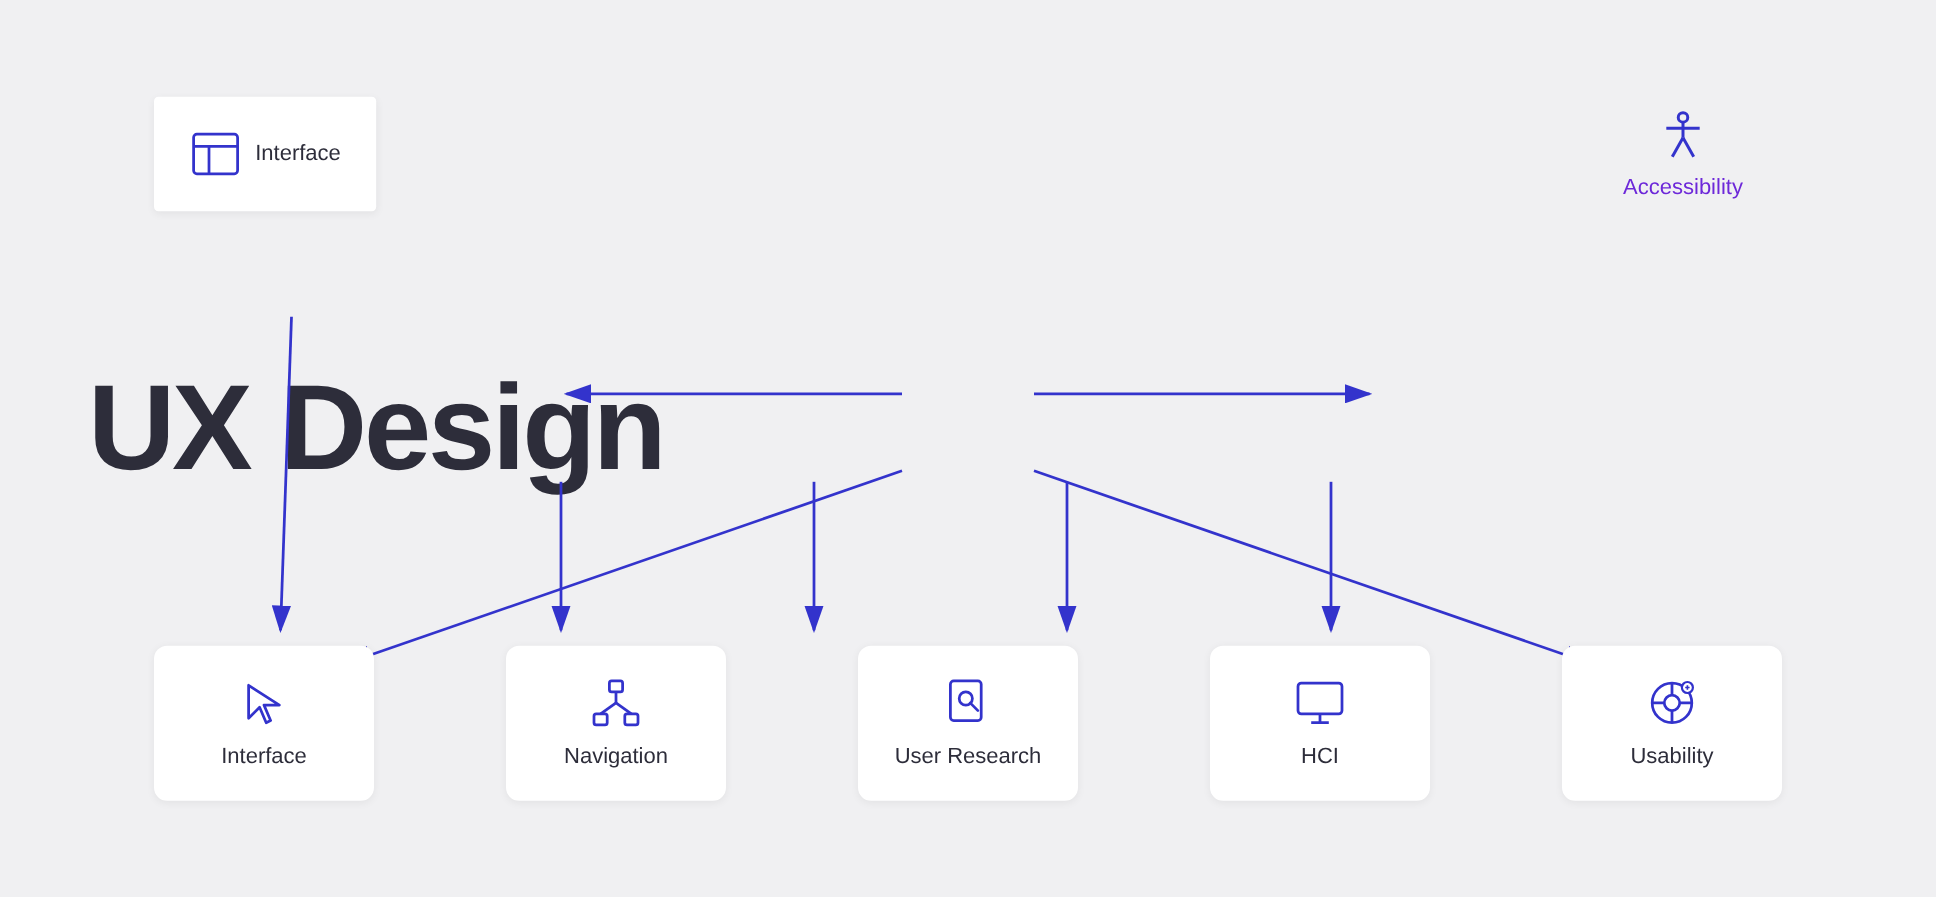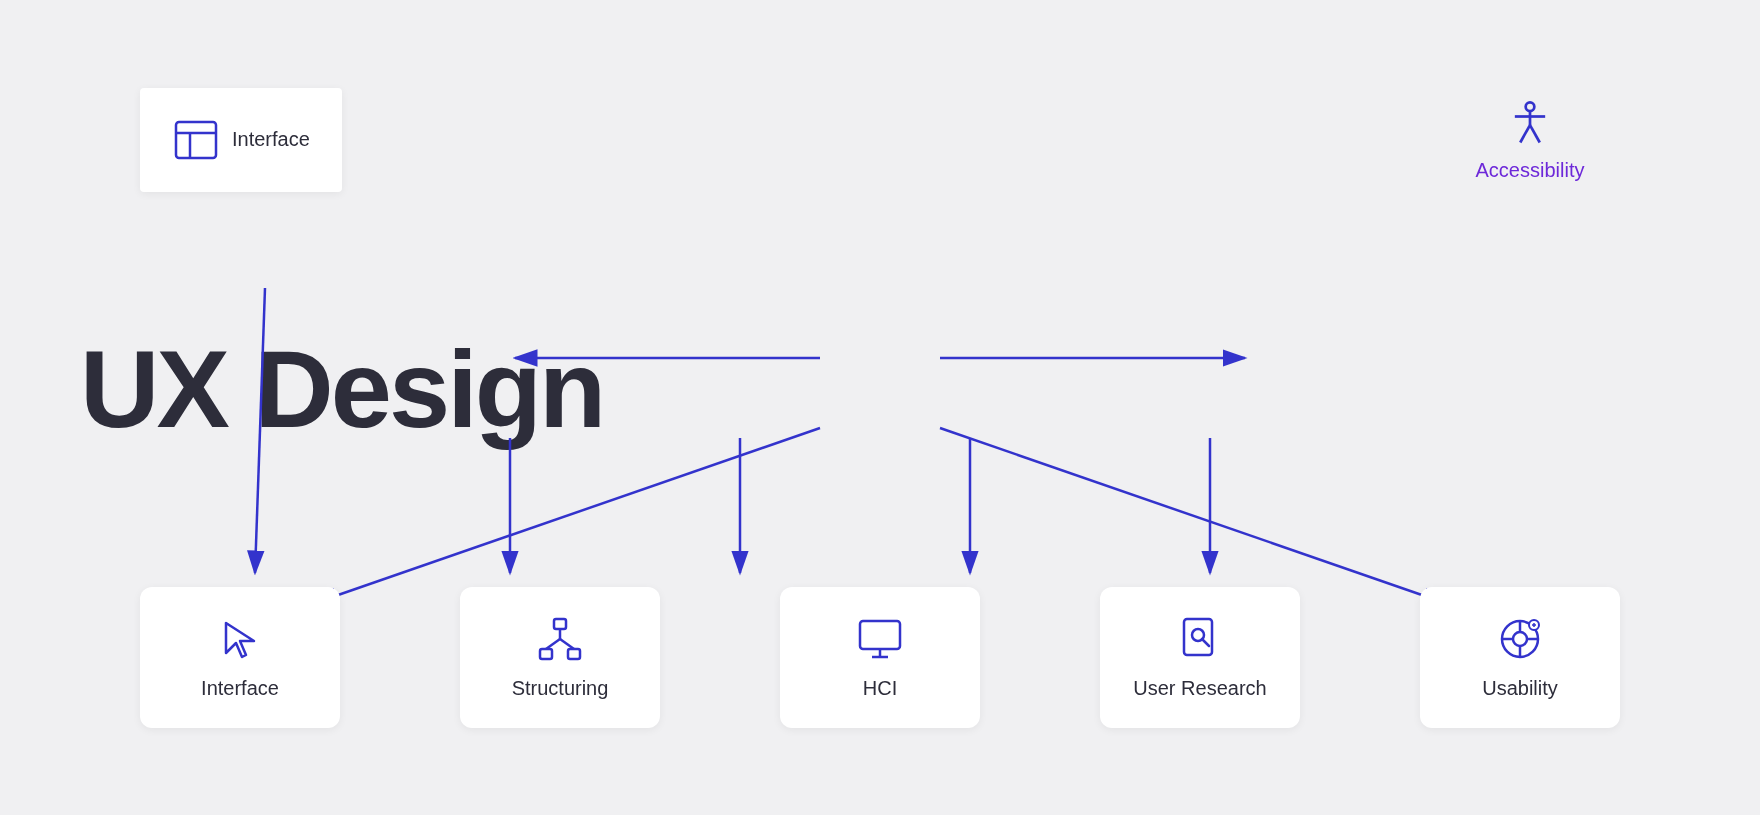--- a/index.html
+++ b/index.html
@@ -187,7 +187,7 @@
           <line x1="24" y1="24" x2="10" y2="34" stroke="#3333cc" stroke-width="2.5"></line>
           <line x1="24" y1="24" x2="38" y2="34" stroke="#3333cc" stroke-width="2.5"></line>
         </svg>
-        <span class="bottom-label">Structuring</span>
+        <span class="bottom-label">Navigation</span>
       </div>
 
 

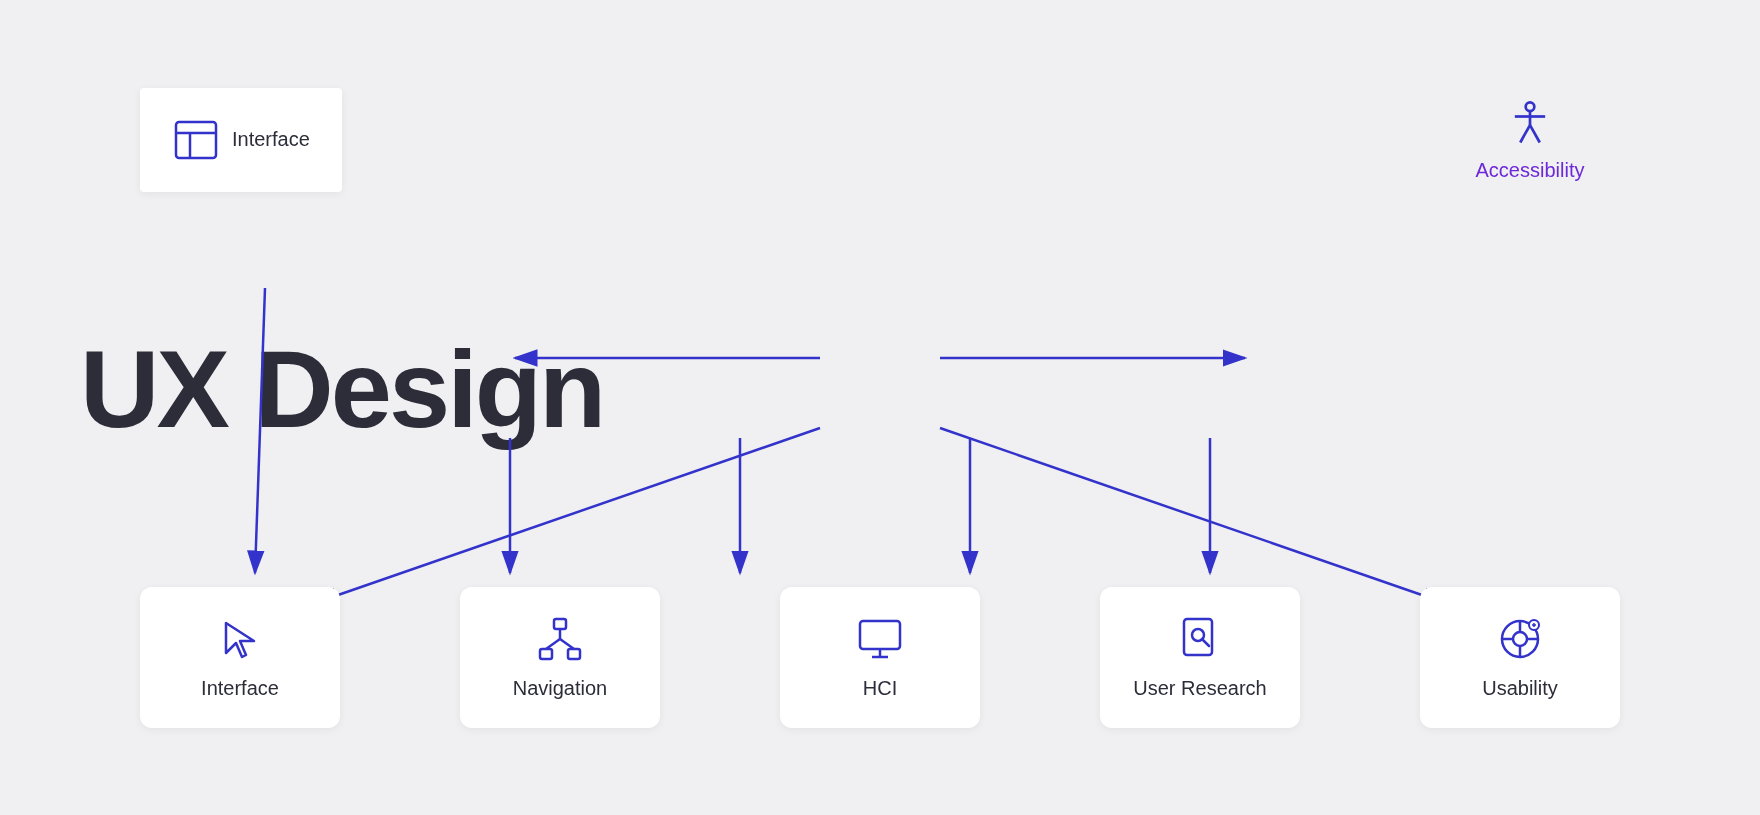--- a/index.html
+++ b/index.html
@@ -193,20 +193,20 @@
 
       <div class="bottom-card">
         <svg class="icon" viewBox="0 0 48 48">
+          <rect x="8" y="4" width="28" height="36" rx="3" stroke="#3333cc" stroke-width="2.5"></rect>
+          <circle cx="22" cy="20" r="6" stroke="#3333cc" stroke-width="2.5"></circle>
+          <line x1="26" y1="24" x2="33" y2="31" stroke="#3333cc" stroke-width="2.5" stroke-linecap="round"></line>
+        </svg>
+        <span class="bottom-label">User Research</span>
+      </div>
+
+      <div class="bottom-card">
+        <svg class="icon" viewBox="0 0 48 48">
           <rect x="4" y="6" width="40" height="28" rx="3" stroke="#3333cc" stroke-width="2.5"></rect>
           <line x1="16" y1="42" x2="32" y2="42" stroke="#3333cc" stroke-width="2.5"></line>
           <line x1="24" y1="34" x2="24" y2="42" stroke="#3333cc" stroke-width="2.5"></line>
         </svg>
         <span class="bottom-label">HCI</span>
-      </div>
-
-      <div class="bottom-card">
-        <svg class="icon" viewBox="0 0 48 48">
-          <rect x="8" y="4" width="28" height="36" rx="3" stroke="#3333cc" stroke-width="2.5"></rect>
-          <circle cx="22" cy="20" r="6" stroke="#3333cc" stroke-width="2.5"></circle>
-          <line x1="26" y1="24" x2="33" y2="31" stroke="#3333cc" stroke-width="2.5" stroke-linecap="round"></line>
-        </svg>
-        <span class="bottom-label">User Research</span>
       </div>
 
       <div class="bottom-card">

